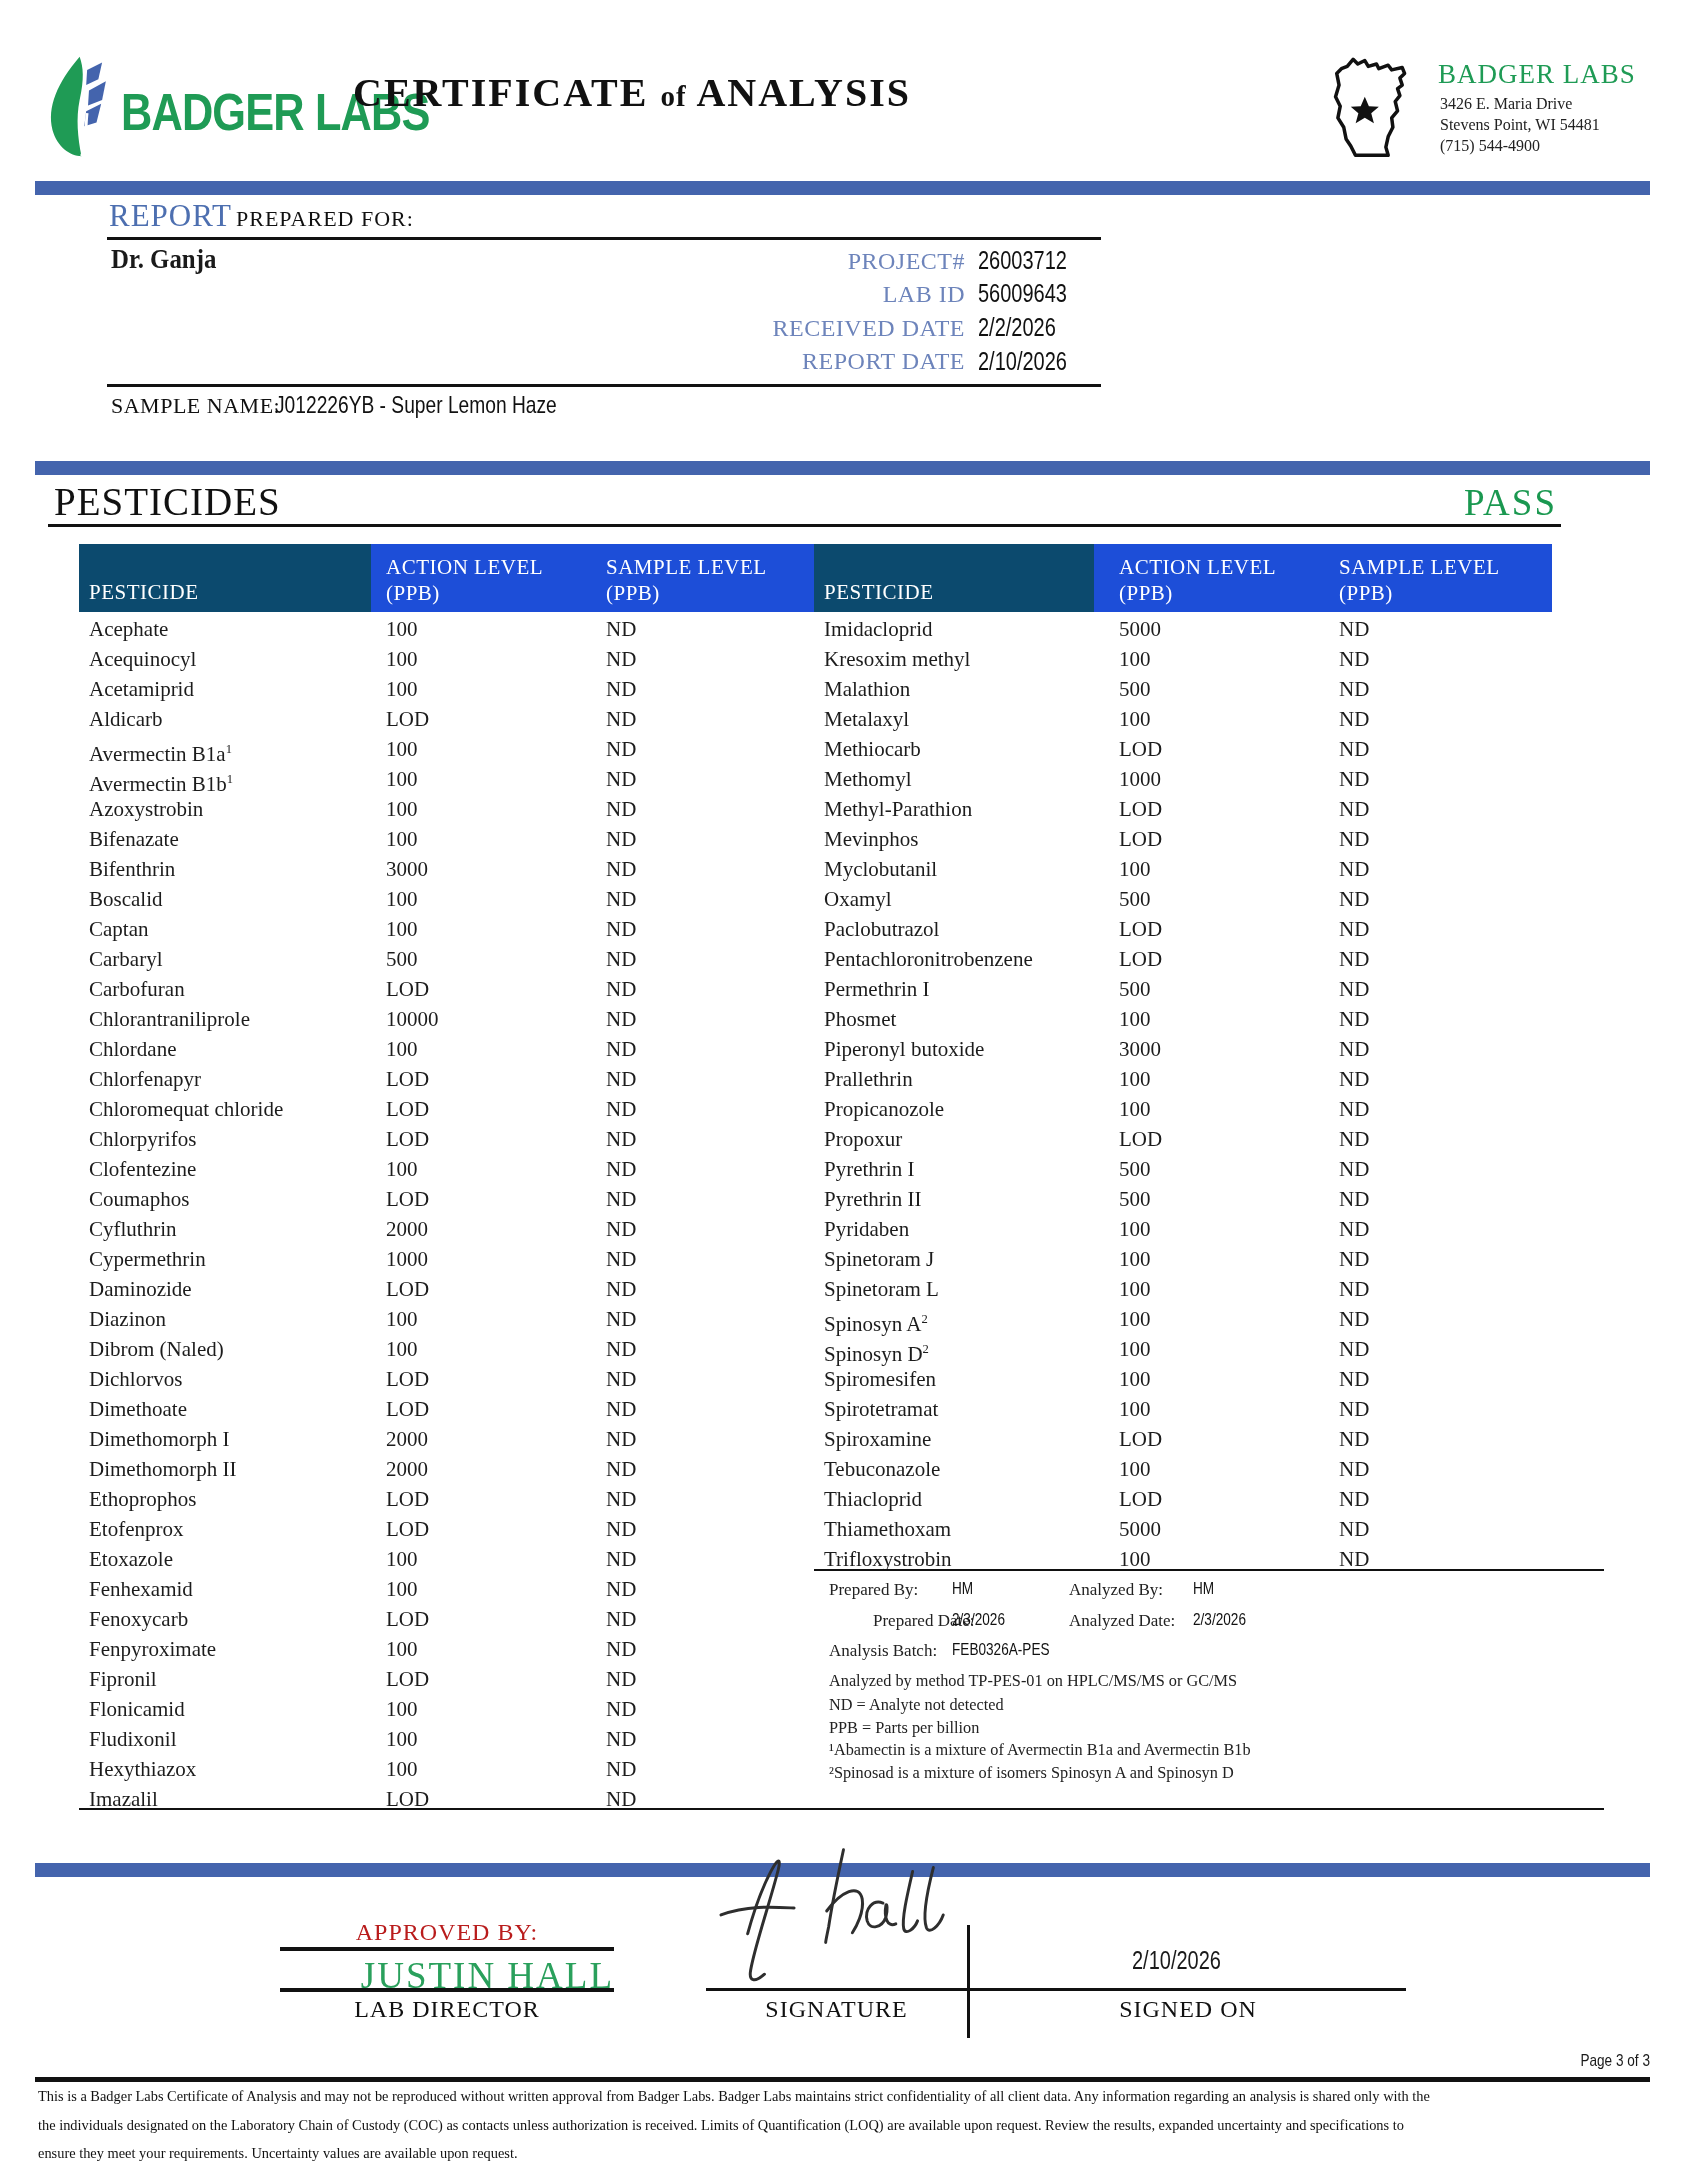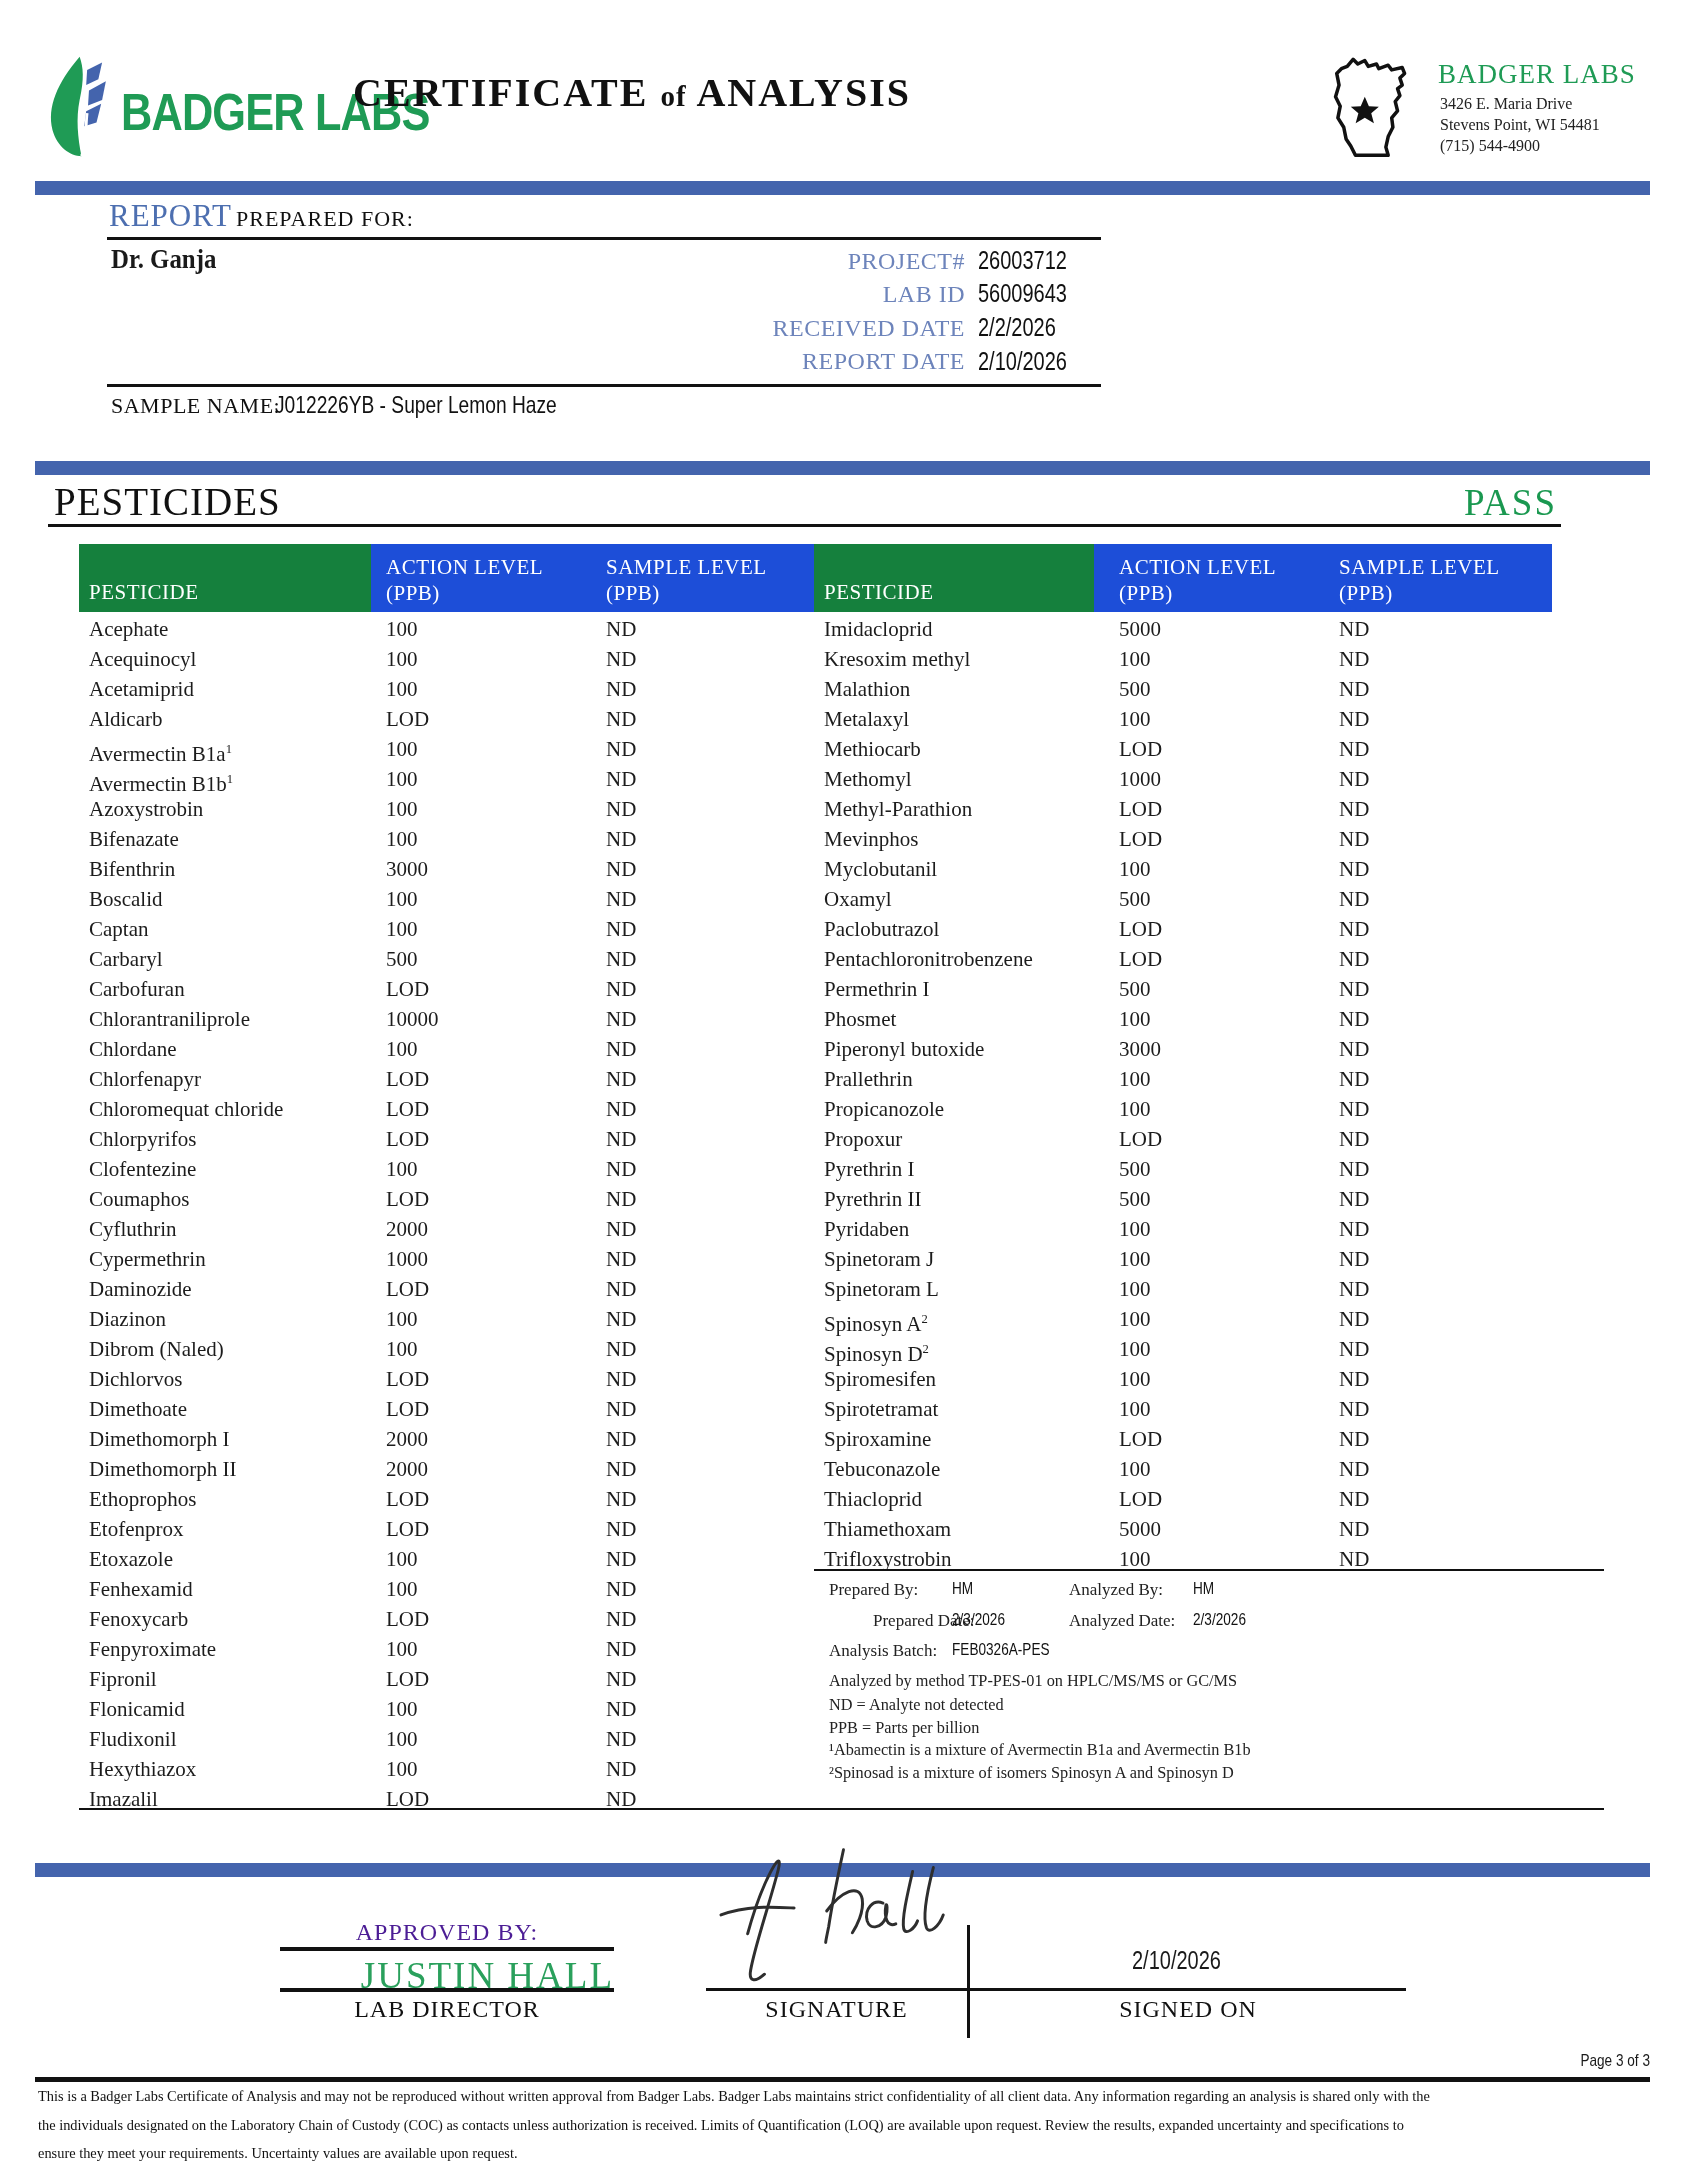--- a/index.html
+++ b/index.html
@@ -36,7 +36,7 @@
   .pass{position:absolute;right:126px;top:481px;font-size:37px;color:#1a9850;letter-spacing:2px;}
   
   .th{position:absolute;top:544px;height:68px;color:#fff;}
-  .th-green{background:#15803d;}
+  .th-green{background:#0c4a6e;}
   .th-blue{background:#1d4ed8;}
   .th .pest{position:absolute;left:10px;bottom:7px;font-size:21px;letter-spacing:0.5px;}
   .th .lvl{position:absolute;top:10px;font-size:21px;letter-spacing:0.5px;line-height:26px;}

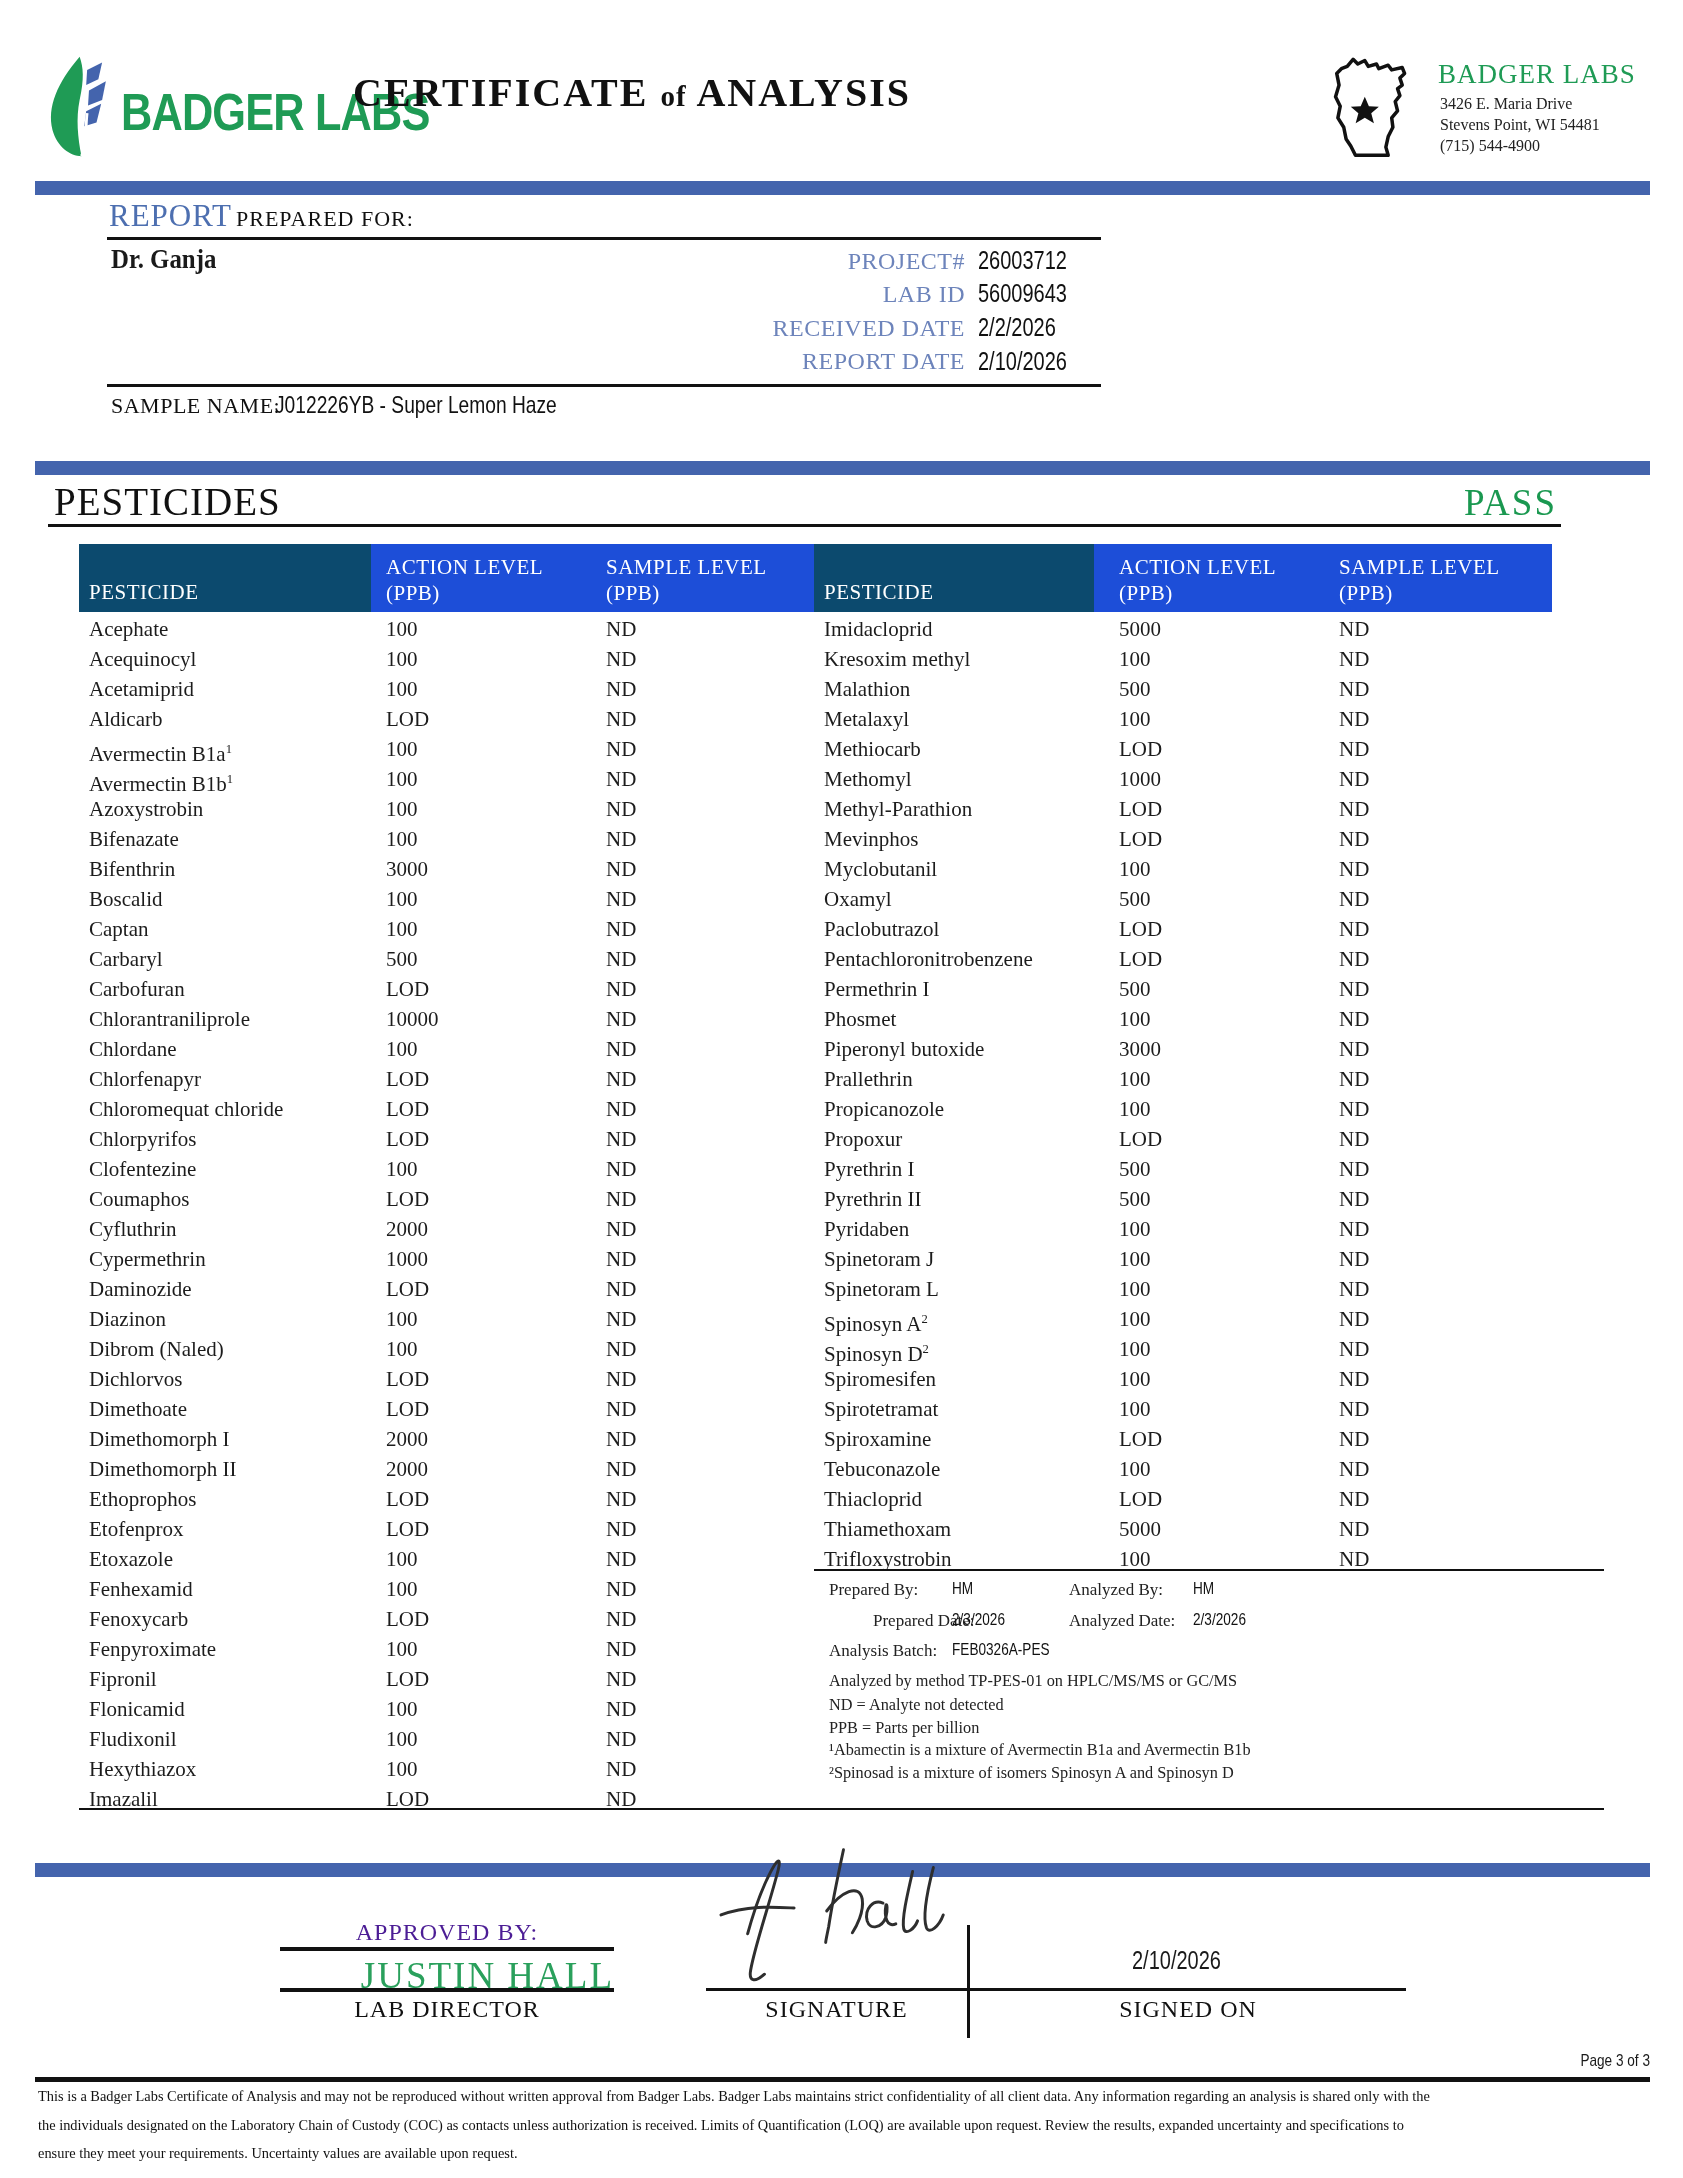--- a/index.html
+++ b/index.html
@@ -54,7 +54,7 @@
   .ai-value{position:absolute;font-size:17px;color:#111;white-space:nowrap;}
   .note{position:absolute;left:829px;font-size:16.3px;color:#222;white-space:nowrap;}
   
-  .appr-label{position:absolute;left:280px;width:334px;text-align:center;font-size:24px;letter-spacing:1px;color:#4c1d95;white-space:nowrap;}
+  .appr-label{position:absolute;left:280px;width:334px;text-align:center;font-size:24px;letter-spacing:1px;color:#b91c1c;white-space:nowrap;}
   .approver{position:absolute;left:280px;width:334px;text-align:right;font-size:37px;letter-spacing:2px;color:#2aa05c;white-space:nowrap;}
   .sig-caption{position:absolute;text-align:center;font-size:24px;letter-spacing:1px;color:#111;white-space:nowrap;}
   .signed-date{position:absolute;left:990px;width:396px;text-align:center;top:1946px;font-size:25px;}

